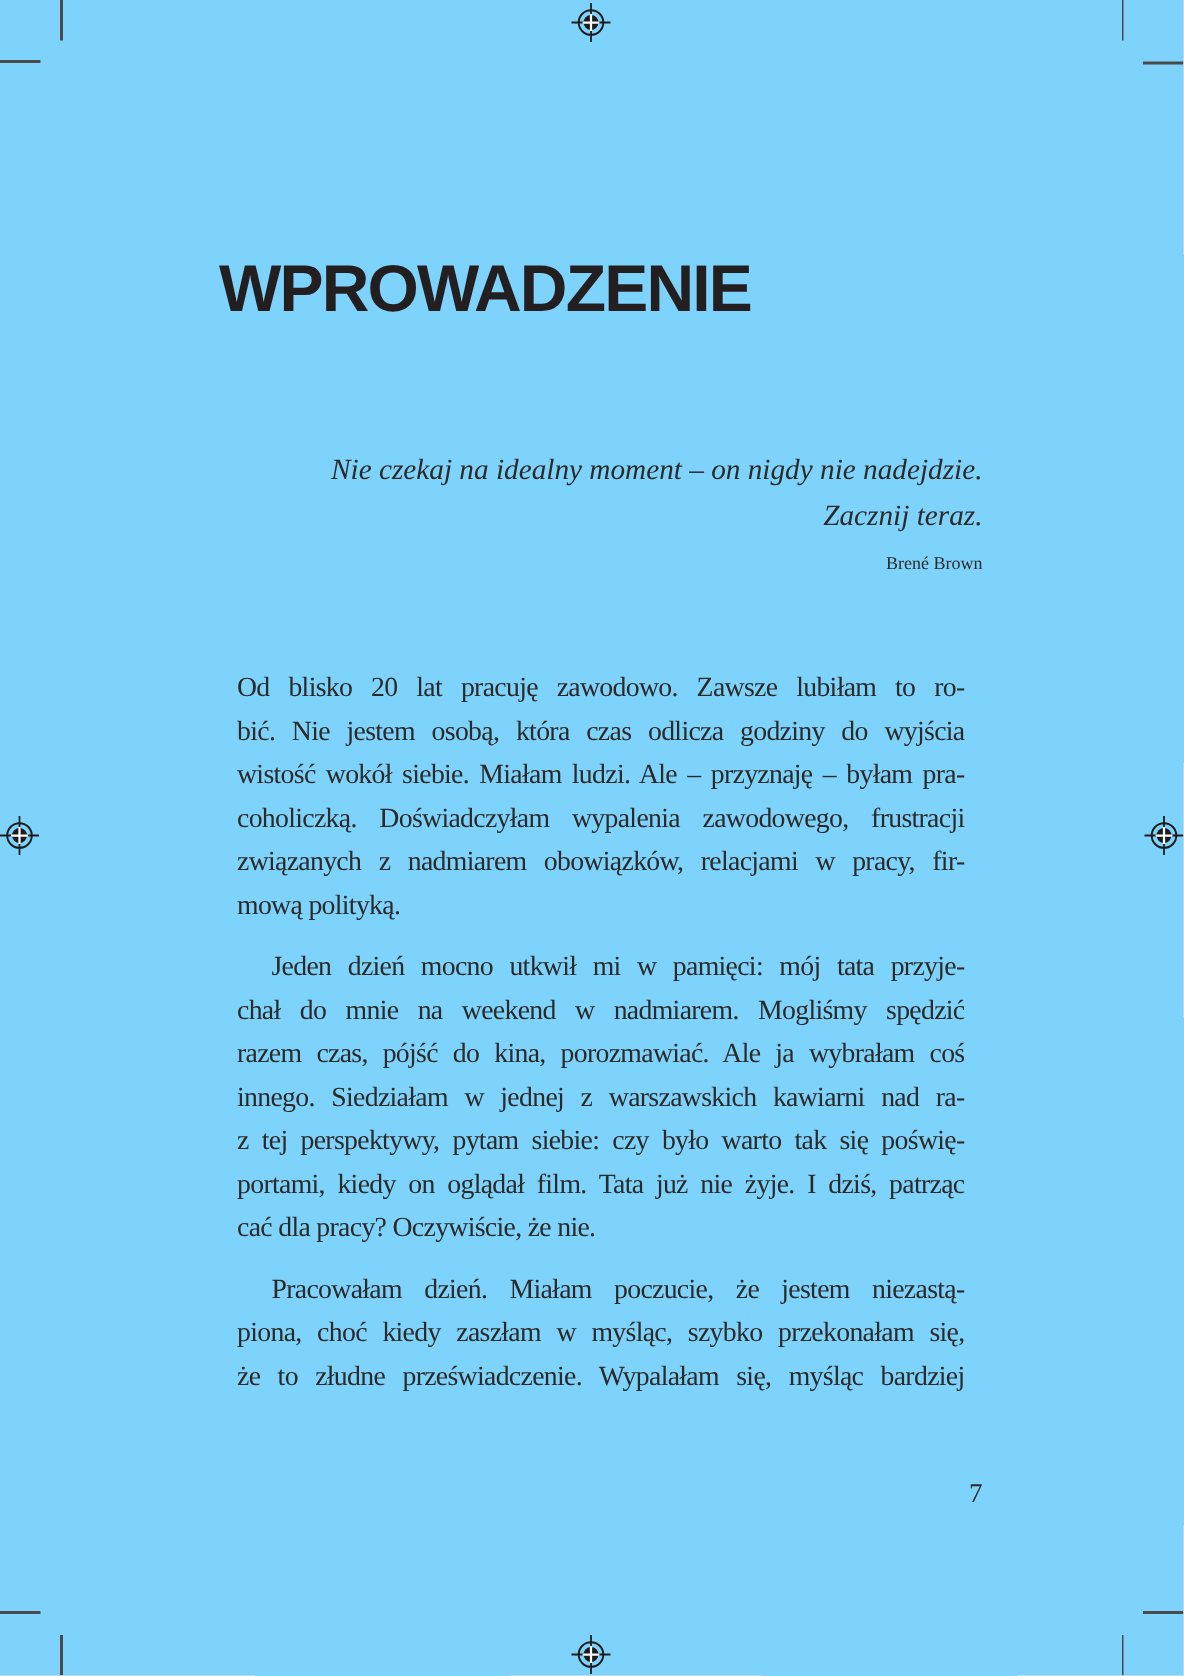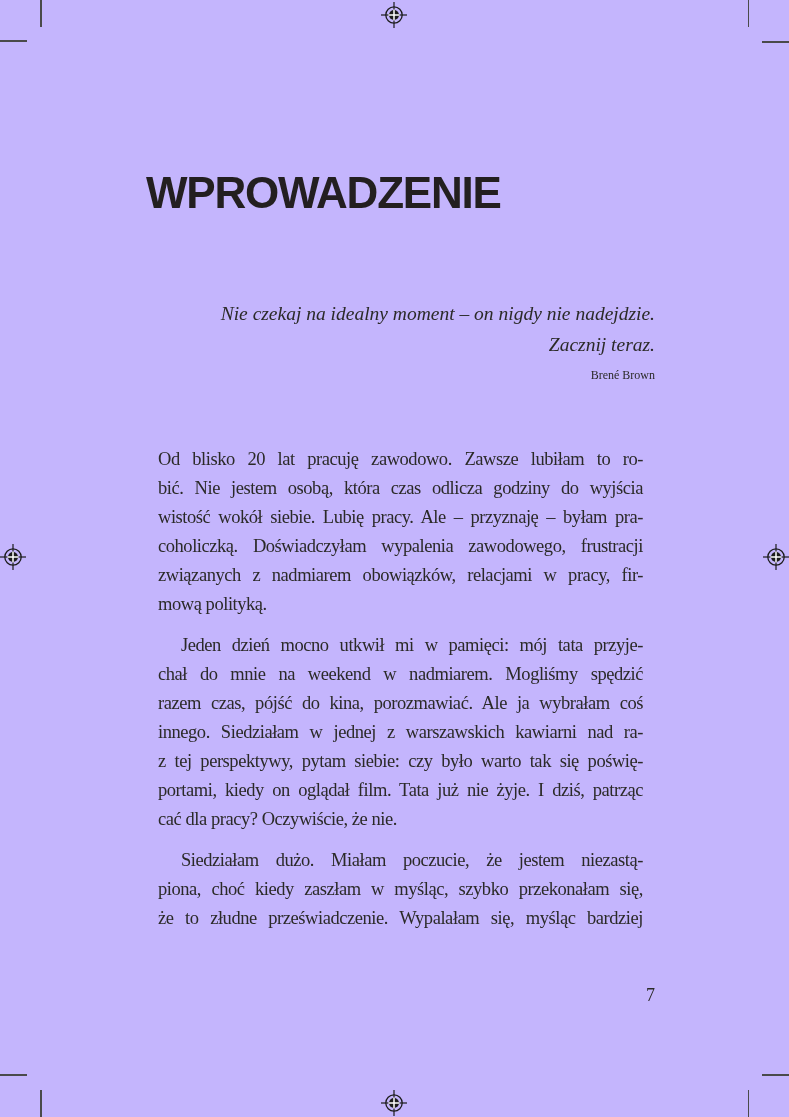--- a/index.html
+++ b/index.html
@@ -6,7 +6,7 @@
   #page{
     position:relative;
     width:789px;height:1117px;
-    background:#c4b5fd;
+    background:#7dd3fc;
     overflow:hidden;
     font-family:"Liberation Serif", serif;
     color:#2b2a28;

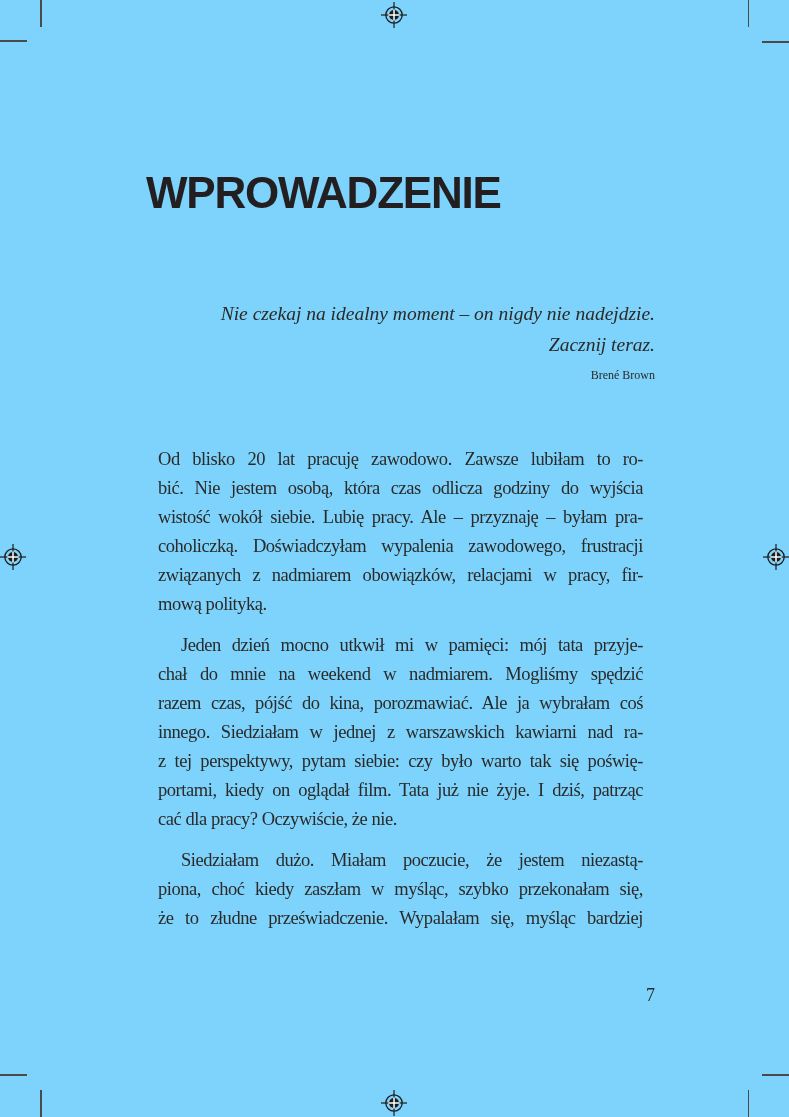--- a/index.html
+++ b/index.html
@@ -112,7 +112,7 @@
       <div class="paragraph">
         <div class="bline">Od blisko 20 lat pracuję zawodowo. Zawsze lubiłam to ro-</div>
         <div class="bline">bić. Nie jestem osobą, która czas odlicza godziny do wyjścia</div>
-        <div class="bline">wistość wokół siebie. Lubię pracy. Ale – przyznaję – byłam pra-</div>
+        <div class="bline">wistość wokół siebie. Miałam ludzi. Ale – przyznaję – byłam pra-</div>
         <div class="bline">coholiczką. Doświadczyłam wypalenia zawodowego, frustracji</div>
         <div class="bline">związanych z nadmiarem obowiązków, relacjami w pracy, fir-</div>
         <div class="bline end">mową polityką.</div>

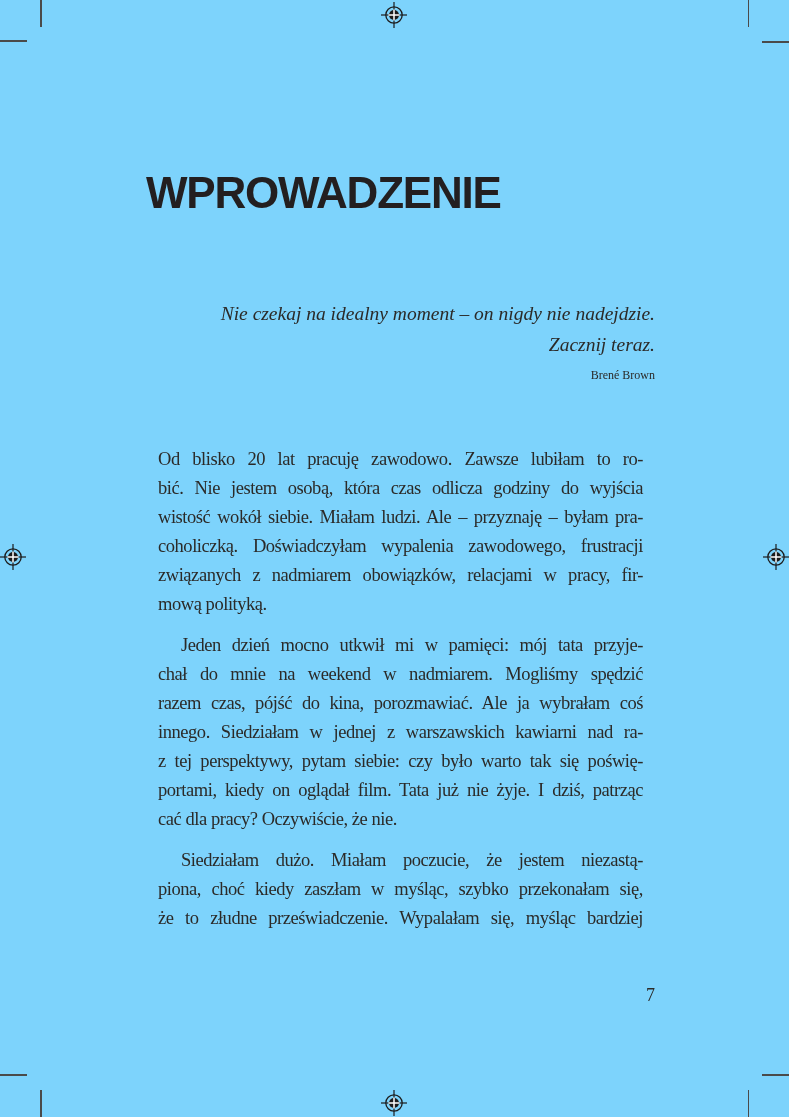--- a/index.html
+++ b/index.html
@@ -127,7 +127,7 @@
         <div class="bline end">cać dla pracy? Oczywiście, że nie.</div>
       </div>
       <div class="paragraph">
-        <div class="bline indent">Siedziałam dużo. Miałam poczucie, że jestem niezastą-</div>
+        <div class="bline indent">Pracowałam dzień. Miałam poczucie, że jestem niezastą-</div>
         <div class="bline">piona, choć kiedy zaszłam w myśląc, szybko przekonałam się,</div>
         <div class="bline">że to złudne przeświadczenie. Wypalałam się, myśląc bardziej</div>
       </div>

